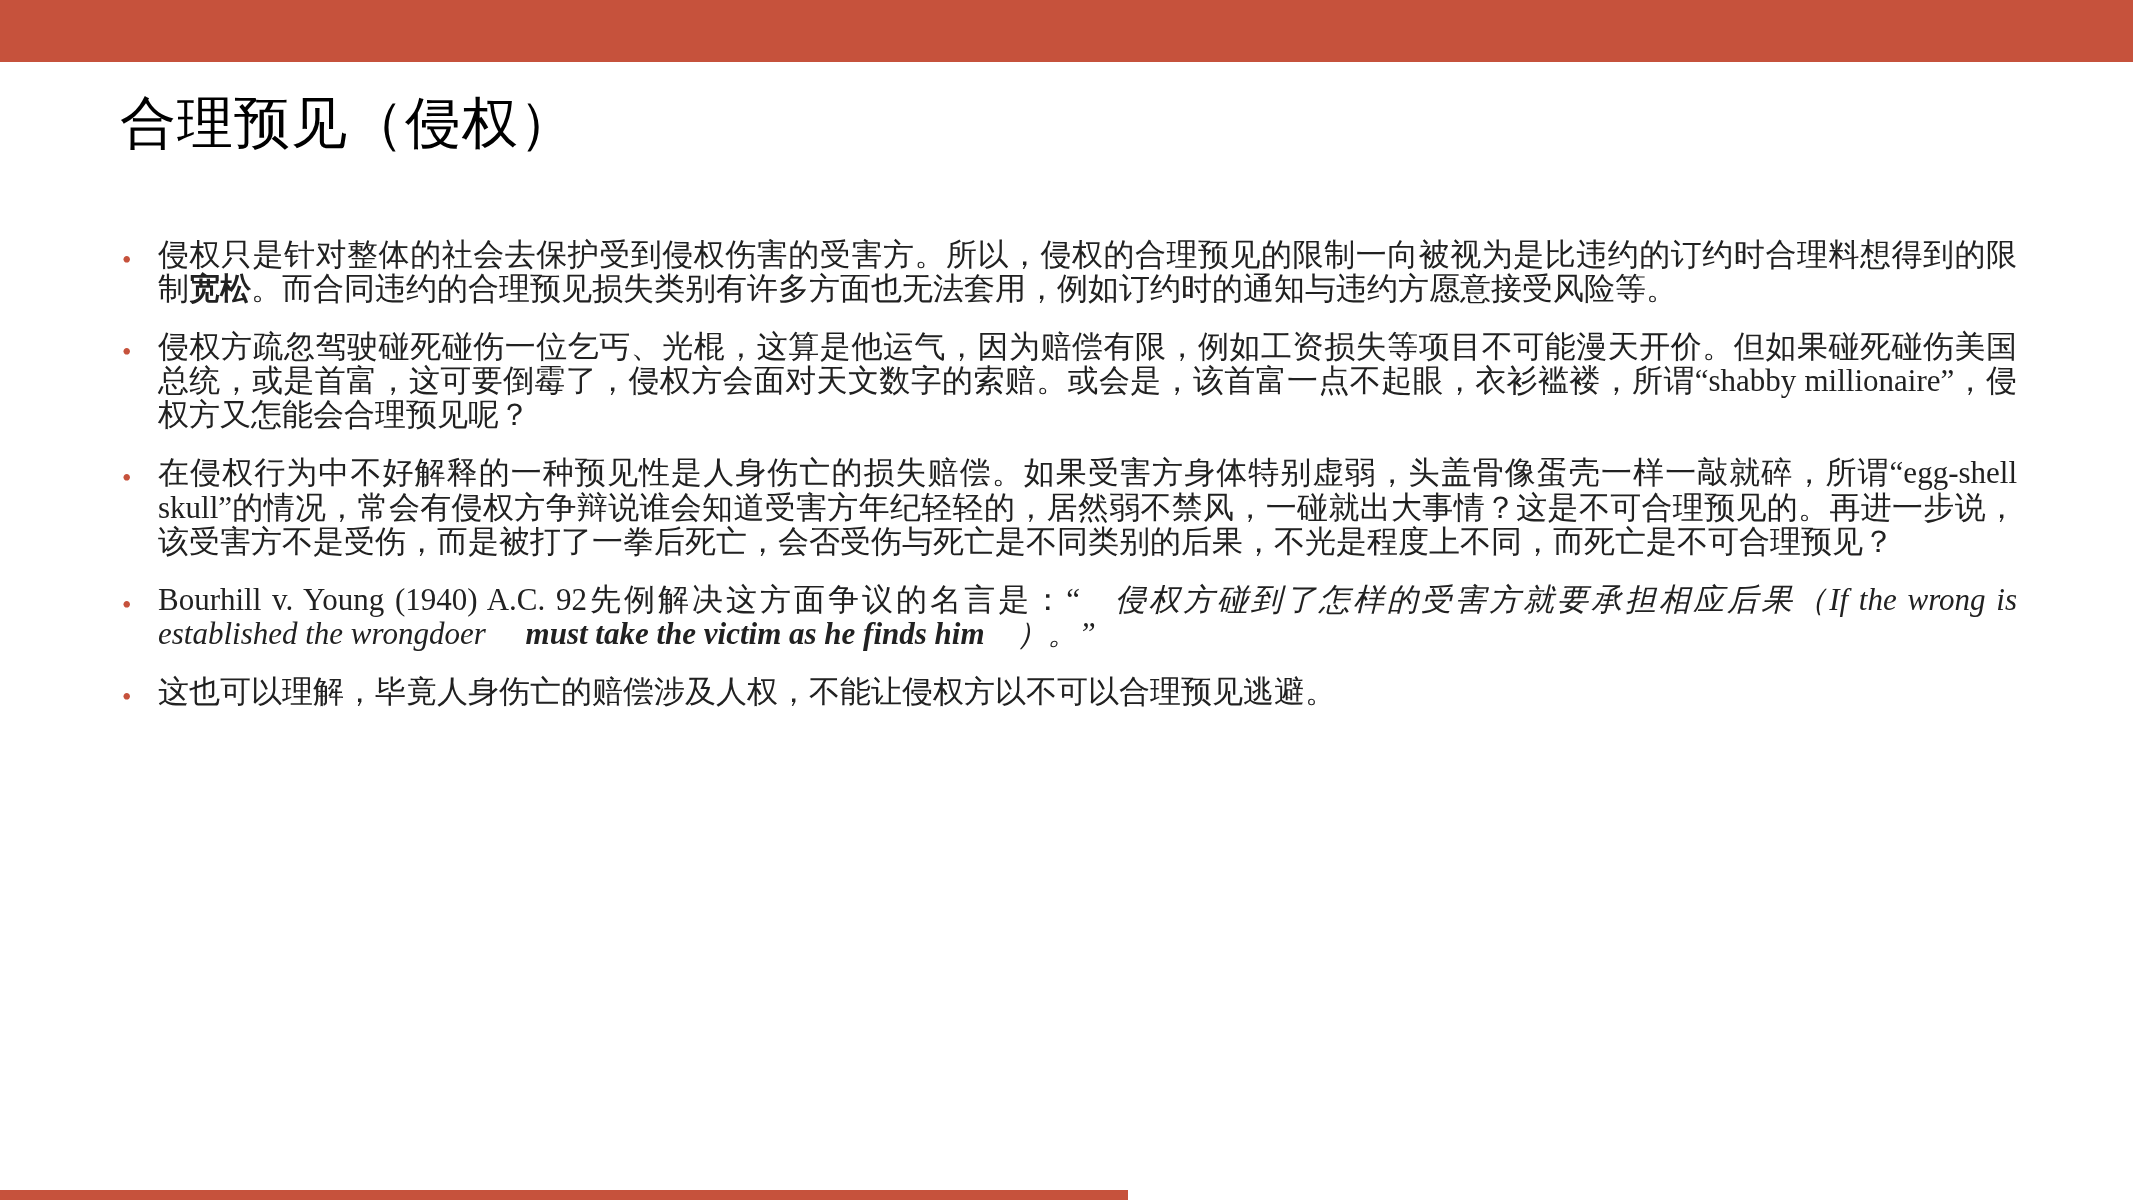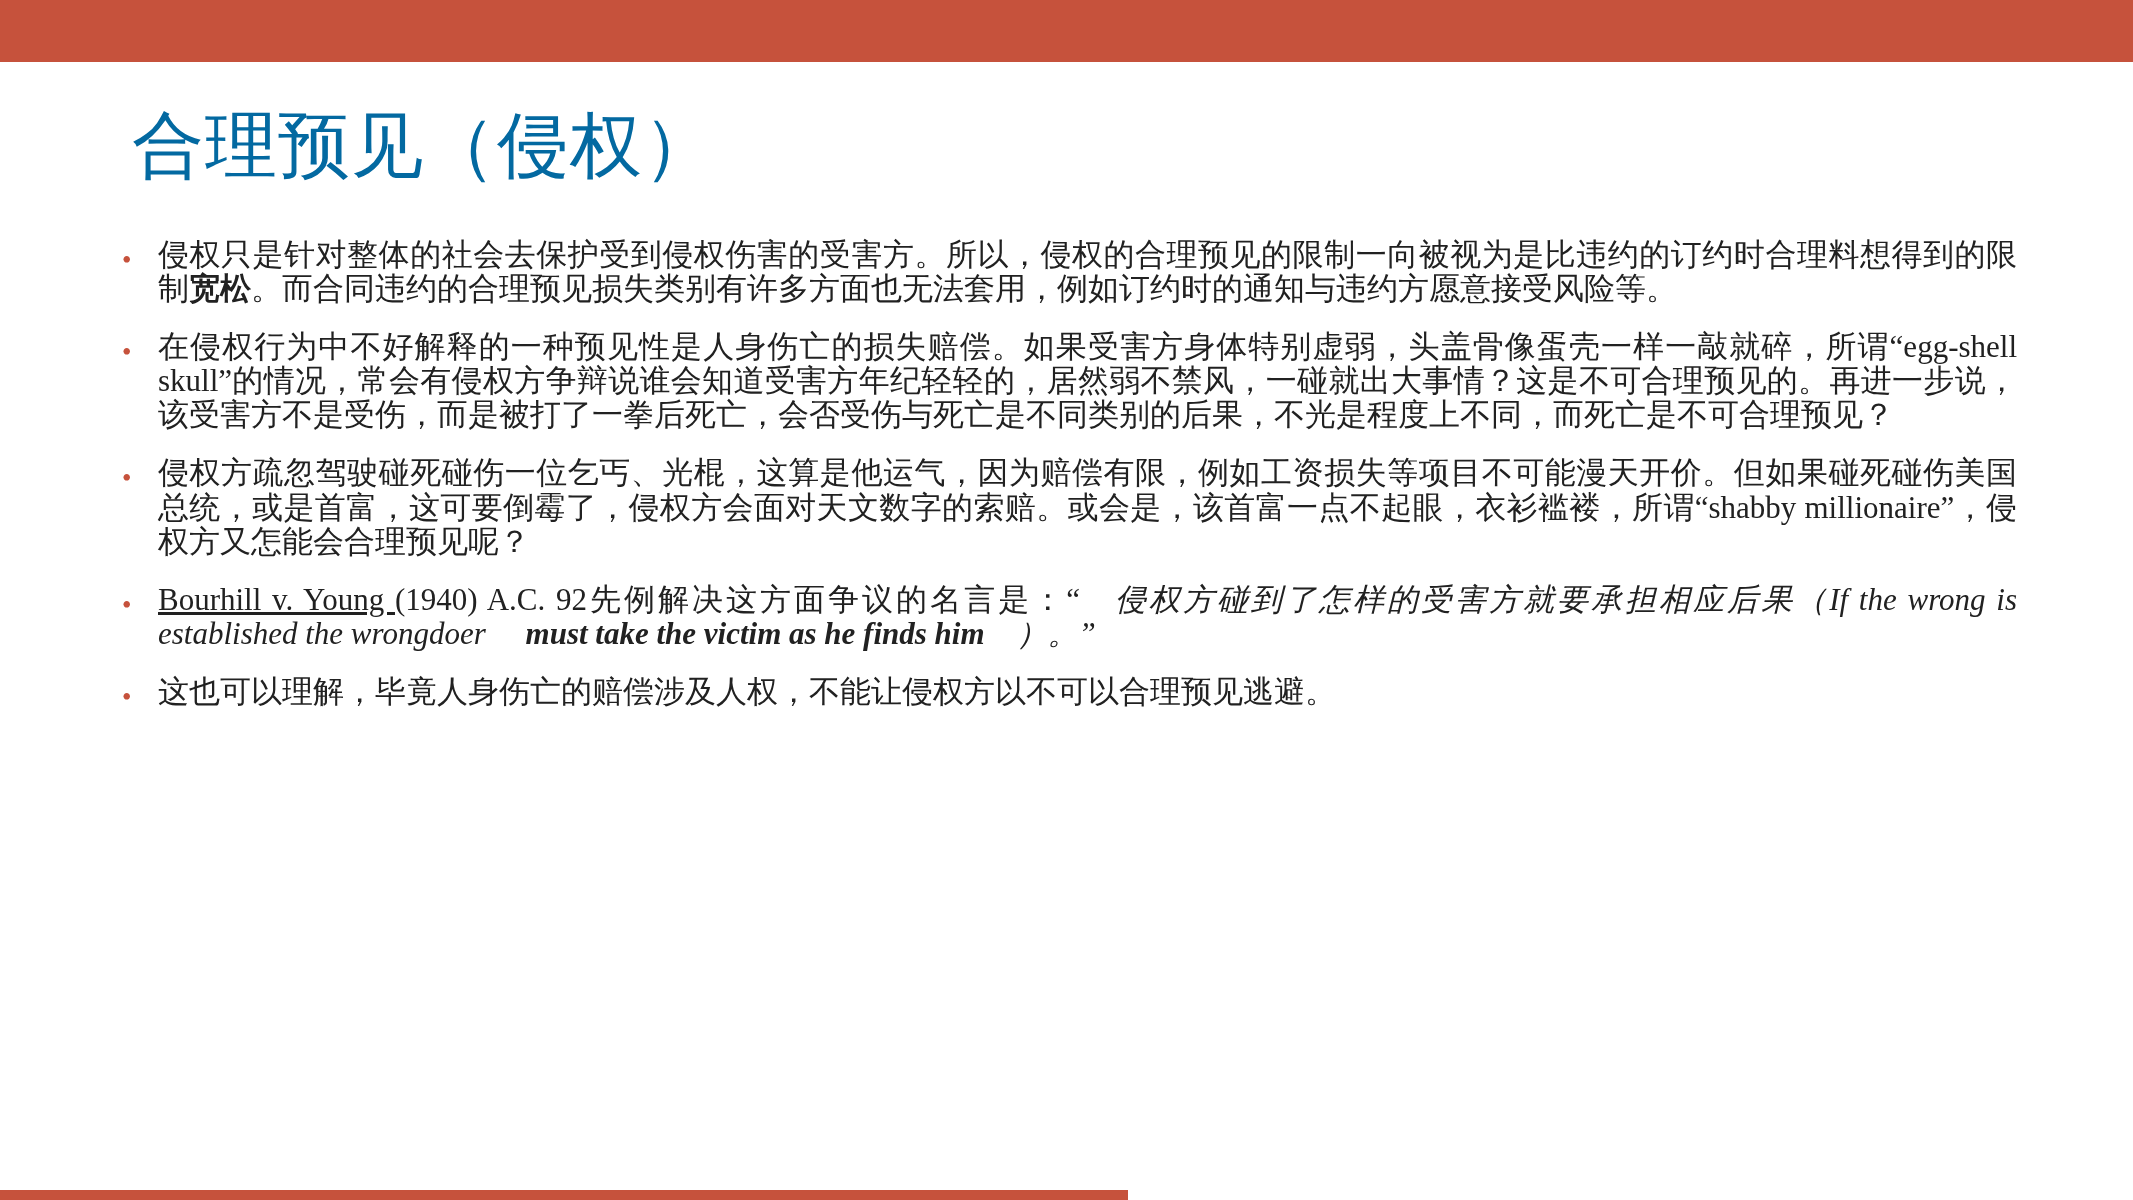--- a/index.html
+++ b/index.html
@@ -27,11 +27,11 @@
   .title {
     position: absolute;
     left: 120px; top: 86px;
-    margin: 12px;
-    font-size: 72px;
+    margin: 0;
+    font-size: 56px;
     font-weight: normal;
     letter-spacing: 1px;
-    color: #0369a1;
+    color: #000000;
     white-space: nowrap;
   }
   .bullets {

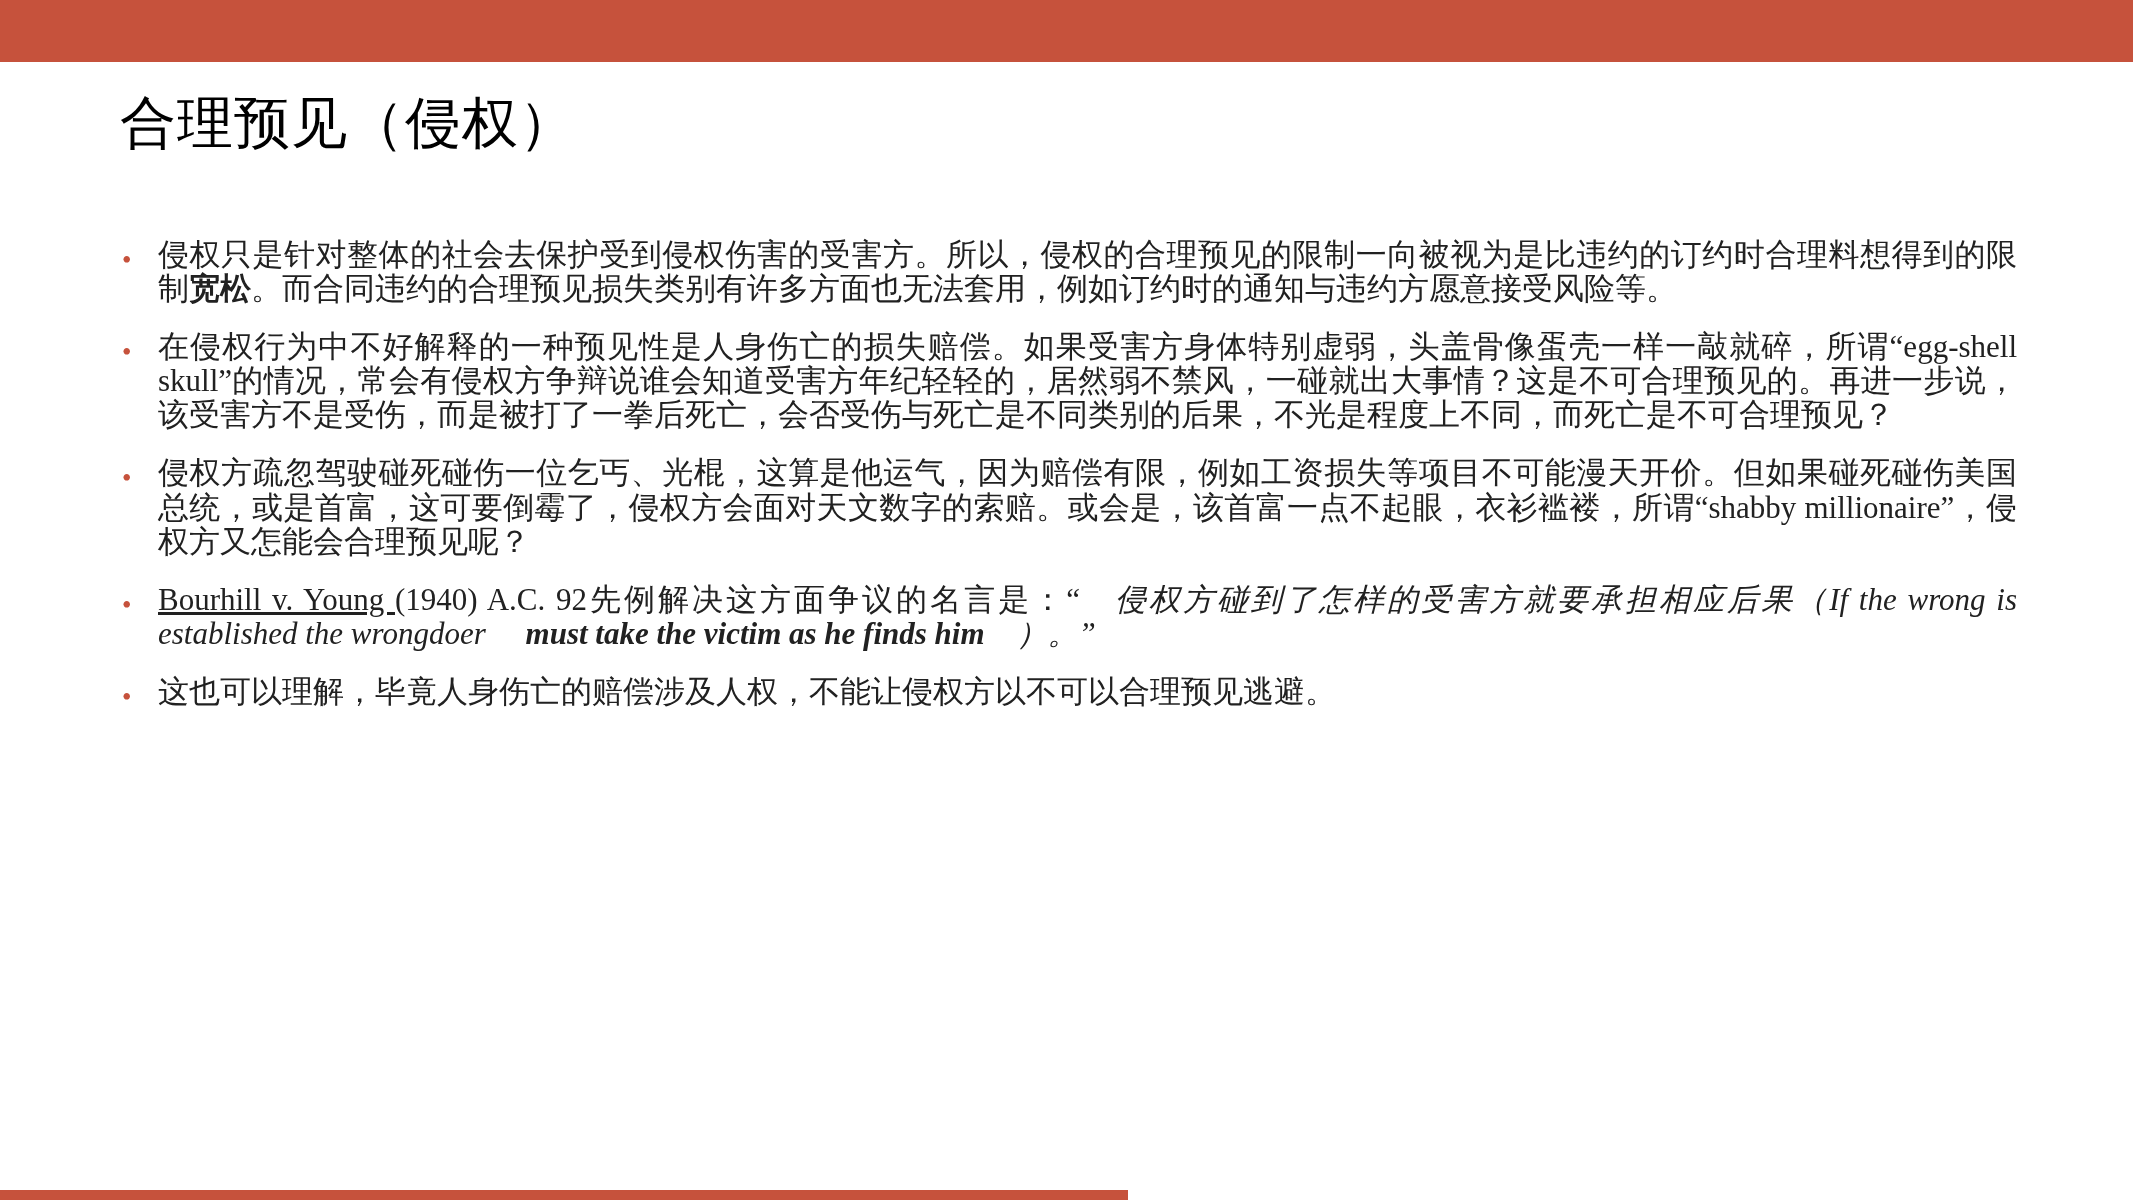--- a/index.html
+++ b/index.html
@@ -71,9 +71,9 @@
   <ul class="bullets">
     <li class="bullet"><span>侵权只是针对整体的社会去保护受到侵权伤害的受害方。所以，侵权的合理预见的限制一向被视为是比违约的订约时合理料想得到的限制</span><span class="b">宽松</span><span>。而合同违约的合理预见损失类别有许多方面也无法套用，例如订约时的通知与违约方愿意接受风险等。</span></li>
 
+    <li class="bullet"><span>侵权方疏忽驾驶碰死碰伤一位乞丐、光棍，这算是他运气，因为赔偿有限，例如工资损失等项目不可能漫天开价。但如果碰死碰伤美国总统，或是首富，这可要倒霉了，侵权方会面对天文数字的索赔。或会是，该首富一点不起眼，衣衫褴褛，所谓“shabby millionaire”，侵权方又怎能会合理预见呢？</span></li>
+
     <li class="bullet"><span>在侵权行为中不好解释的一种预见性是人身伤亡的损失赔偿。如果受害方身体特别虚弱，头盖骨像蛋壳一样一敲就碎，所谓“egg-shell skull”的情况，常会有侵权方争辩说谁会知道受害方年纪轻轻的，居然弱不禁风，一碰就出大事情？这是不可合理预见的。再进一步说，该受害方不是受伤，而是被打了一拳后死亡，会否受伤与死亡是不同类别的后果，不光是程度上不同，而死亡是不可合理预见？</span></li>
-
-    <li class="bullet"><span>侵权方疏忽驾驶碰死碰伤一位乞丐、光棍，这算是他运气，因为赔偿有限，例如工资损失等项目不可能漫天开价。但如果碰死碰伤美国总统，或是首富，这可要倒霉了，侵权方会面对天文数字的索赔。或会是，该首富一点不起眼，衣衫褴褛，所谓“shabby millionaire”，侵权方又怎能会合理预见呢？</span></li>
 
     <li class="bullet"><span class="u">Bourhill v. Young </span><span>(1940) A.C. 92先例解决这方面争议的名言是：“</span><span class="i">侵权方碰到了怎样的受害方就要承担相应后果（If the wrong is established the wrongdoer </span><span class="b i">must take the victim as he finds him</span><span class="i">）。”</span></li>
 

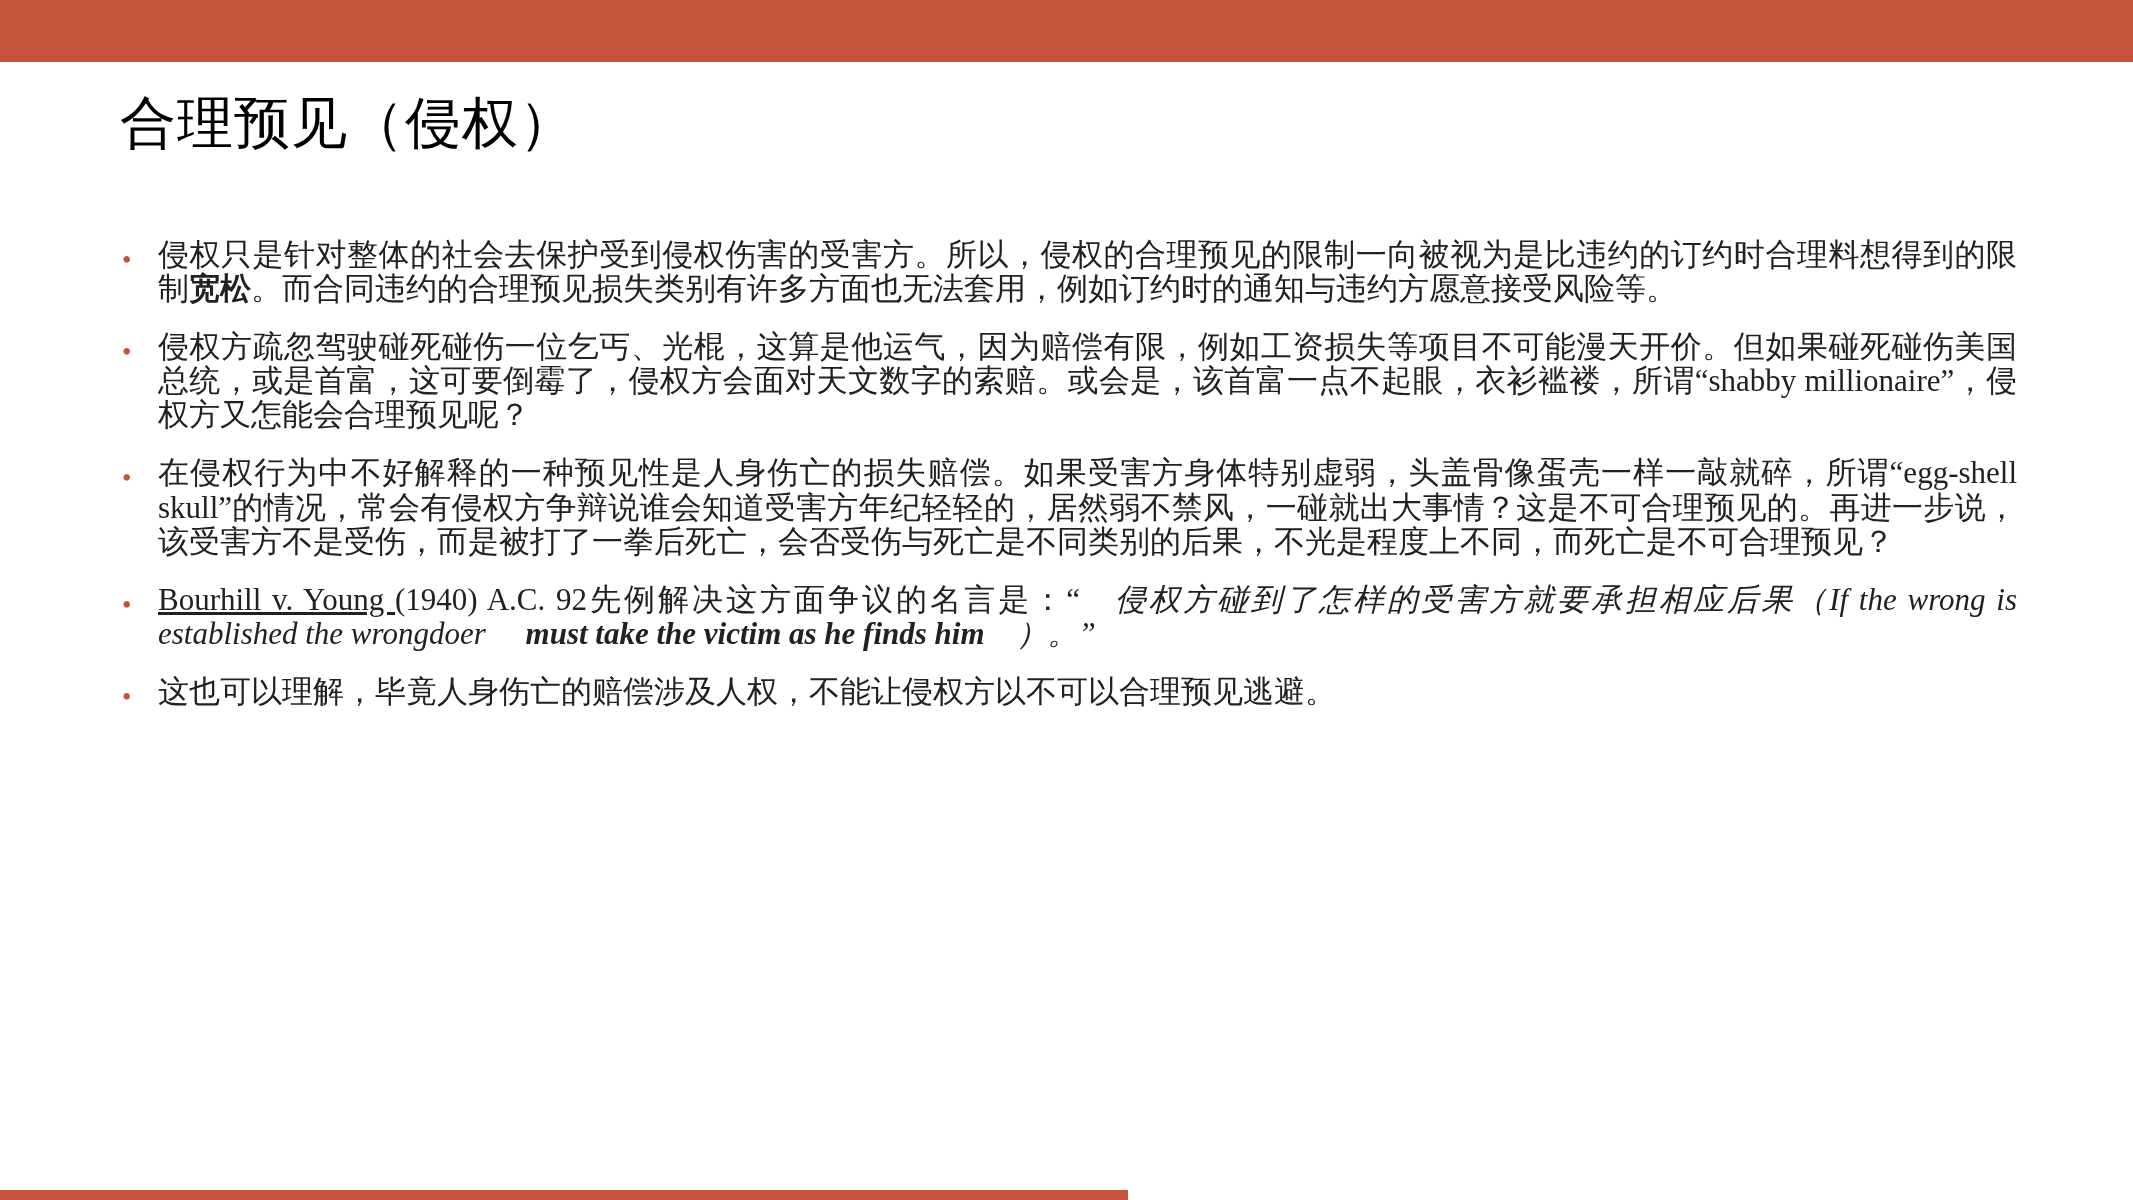--- a/index.html
+++ b/index.html
@@ -58,7 +58,7 @@
   }
   .b { font-weight: bold; }
   .i { font-style: italic; margin-left: 32px; }
-  .u { text-decoration: underline; }
+  .u { }
 </style>
 </head>
 <body>

